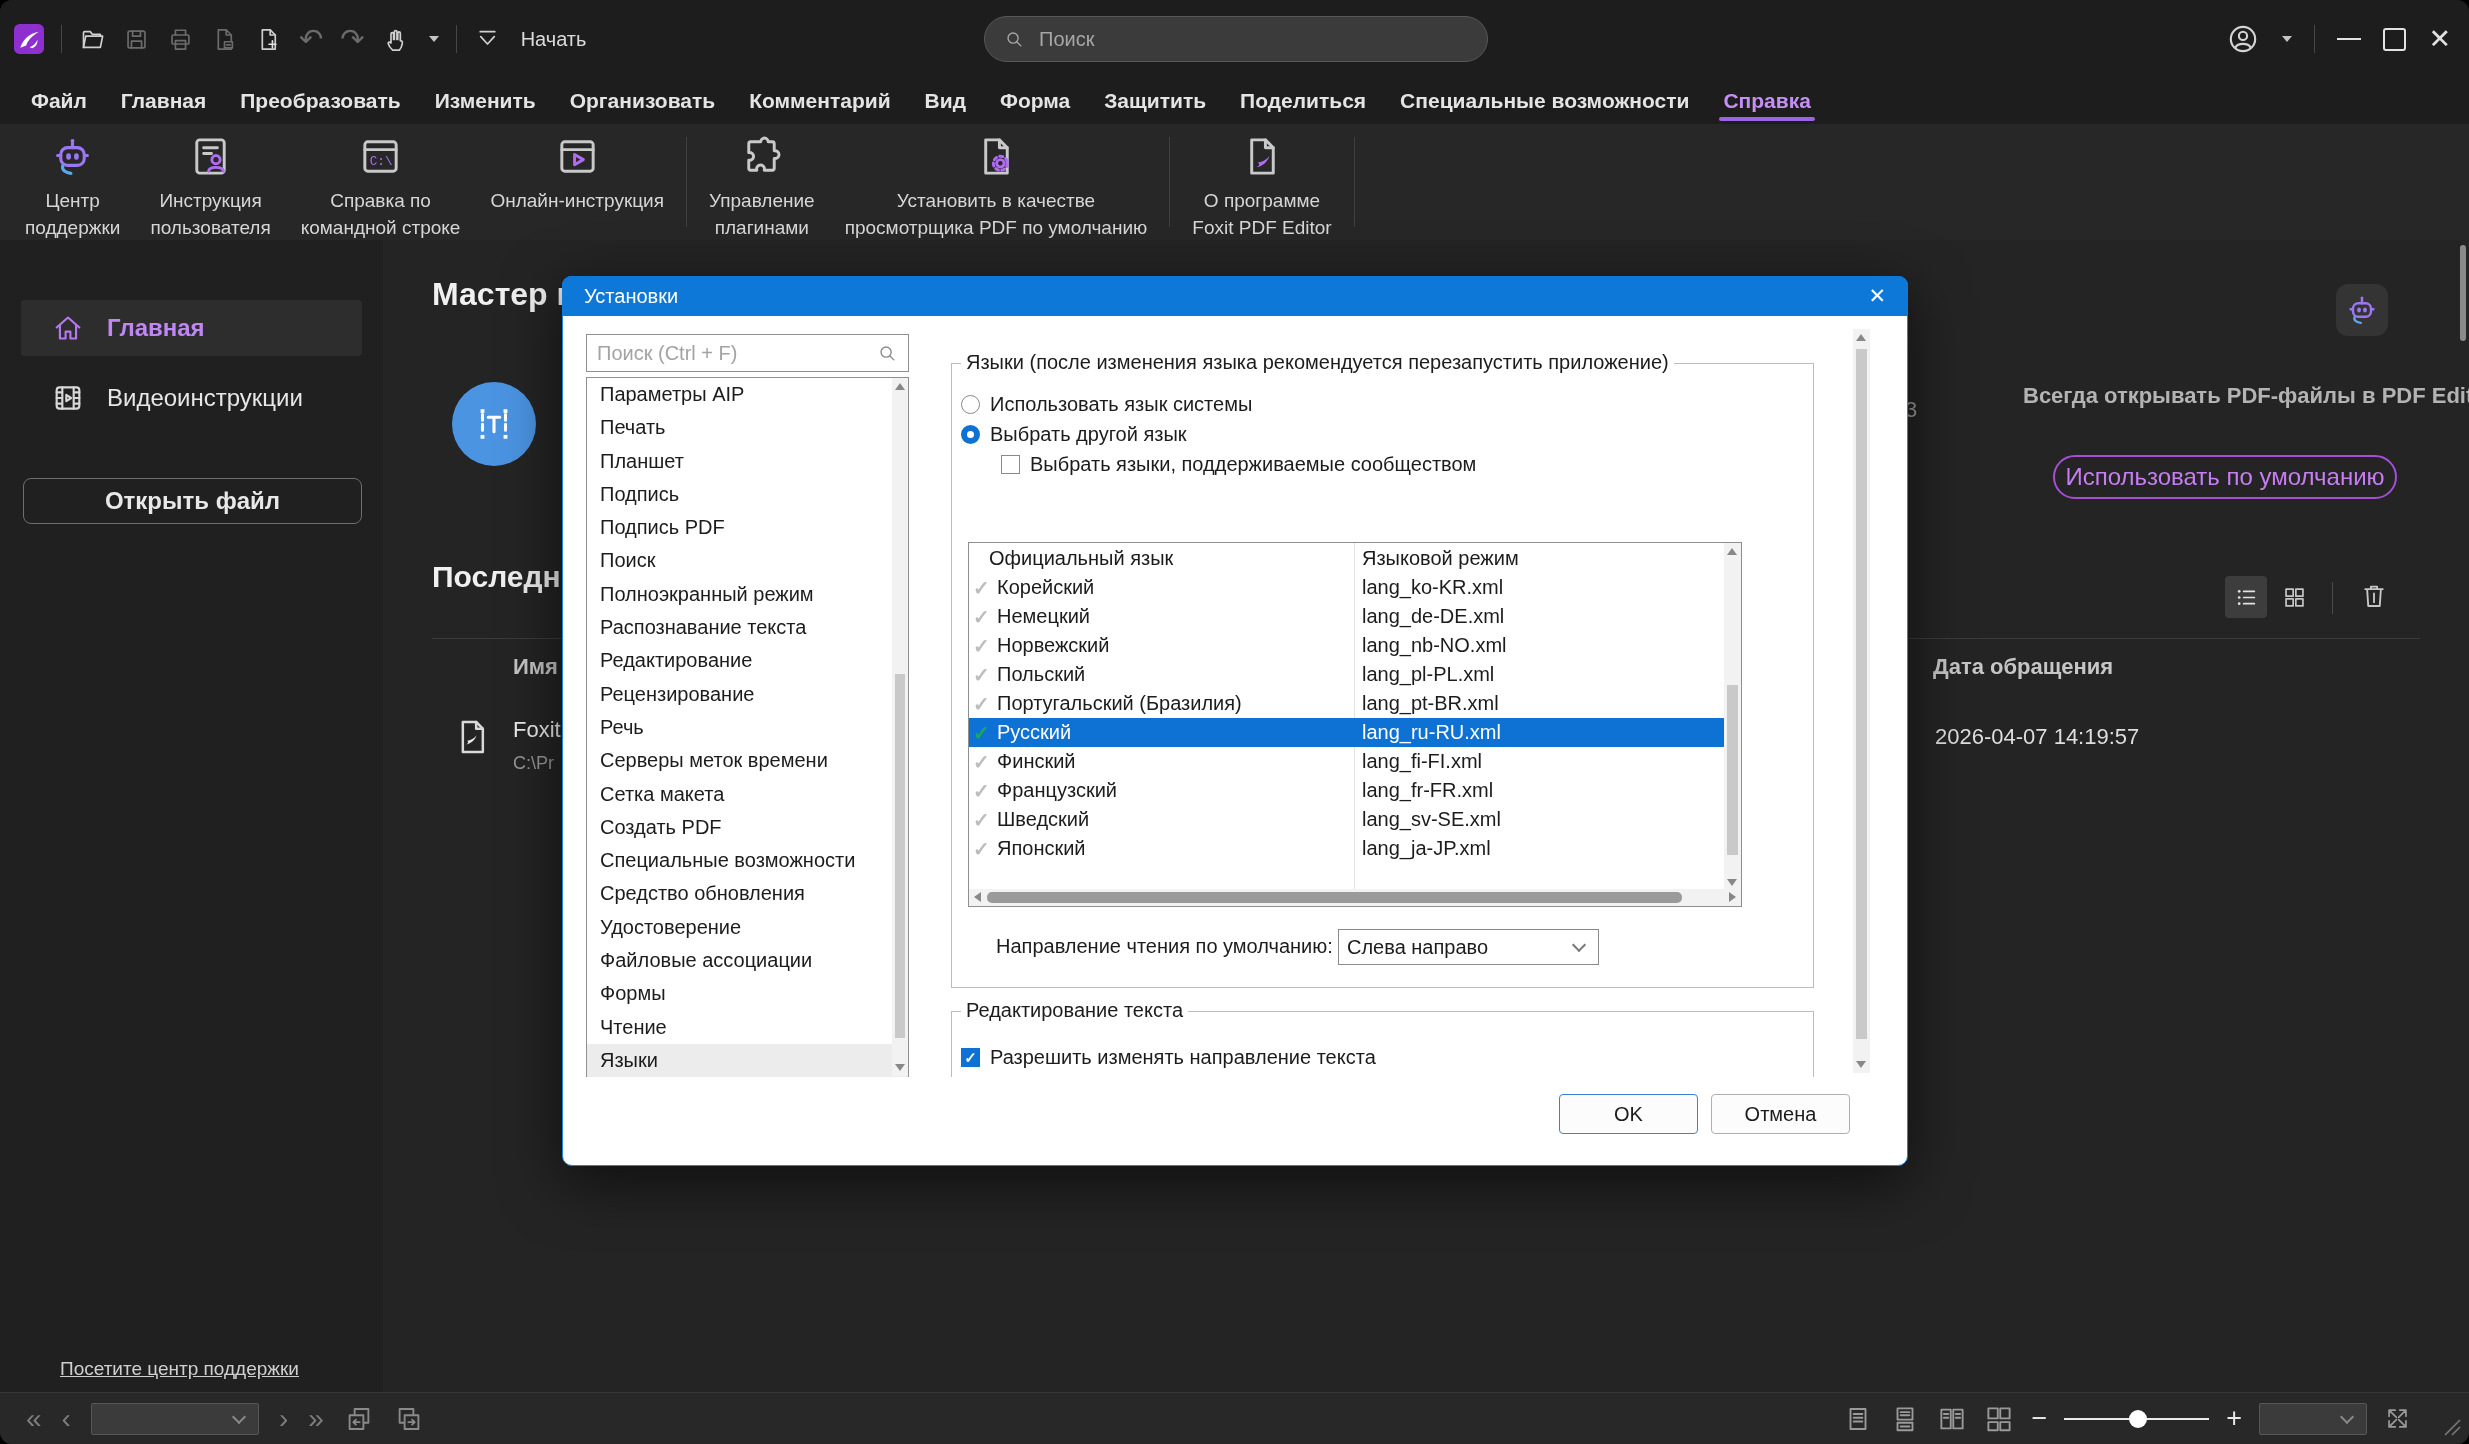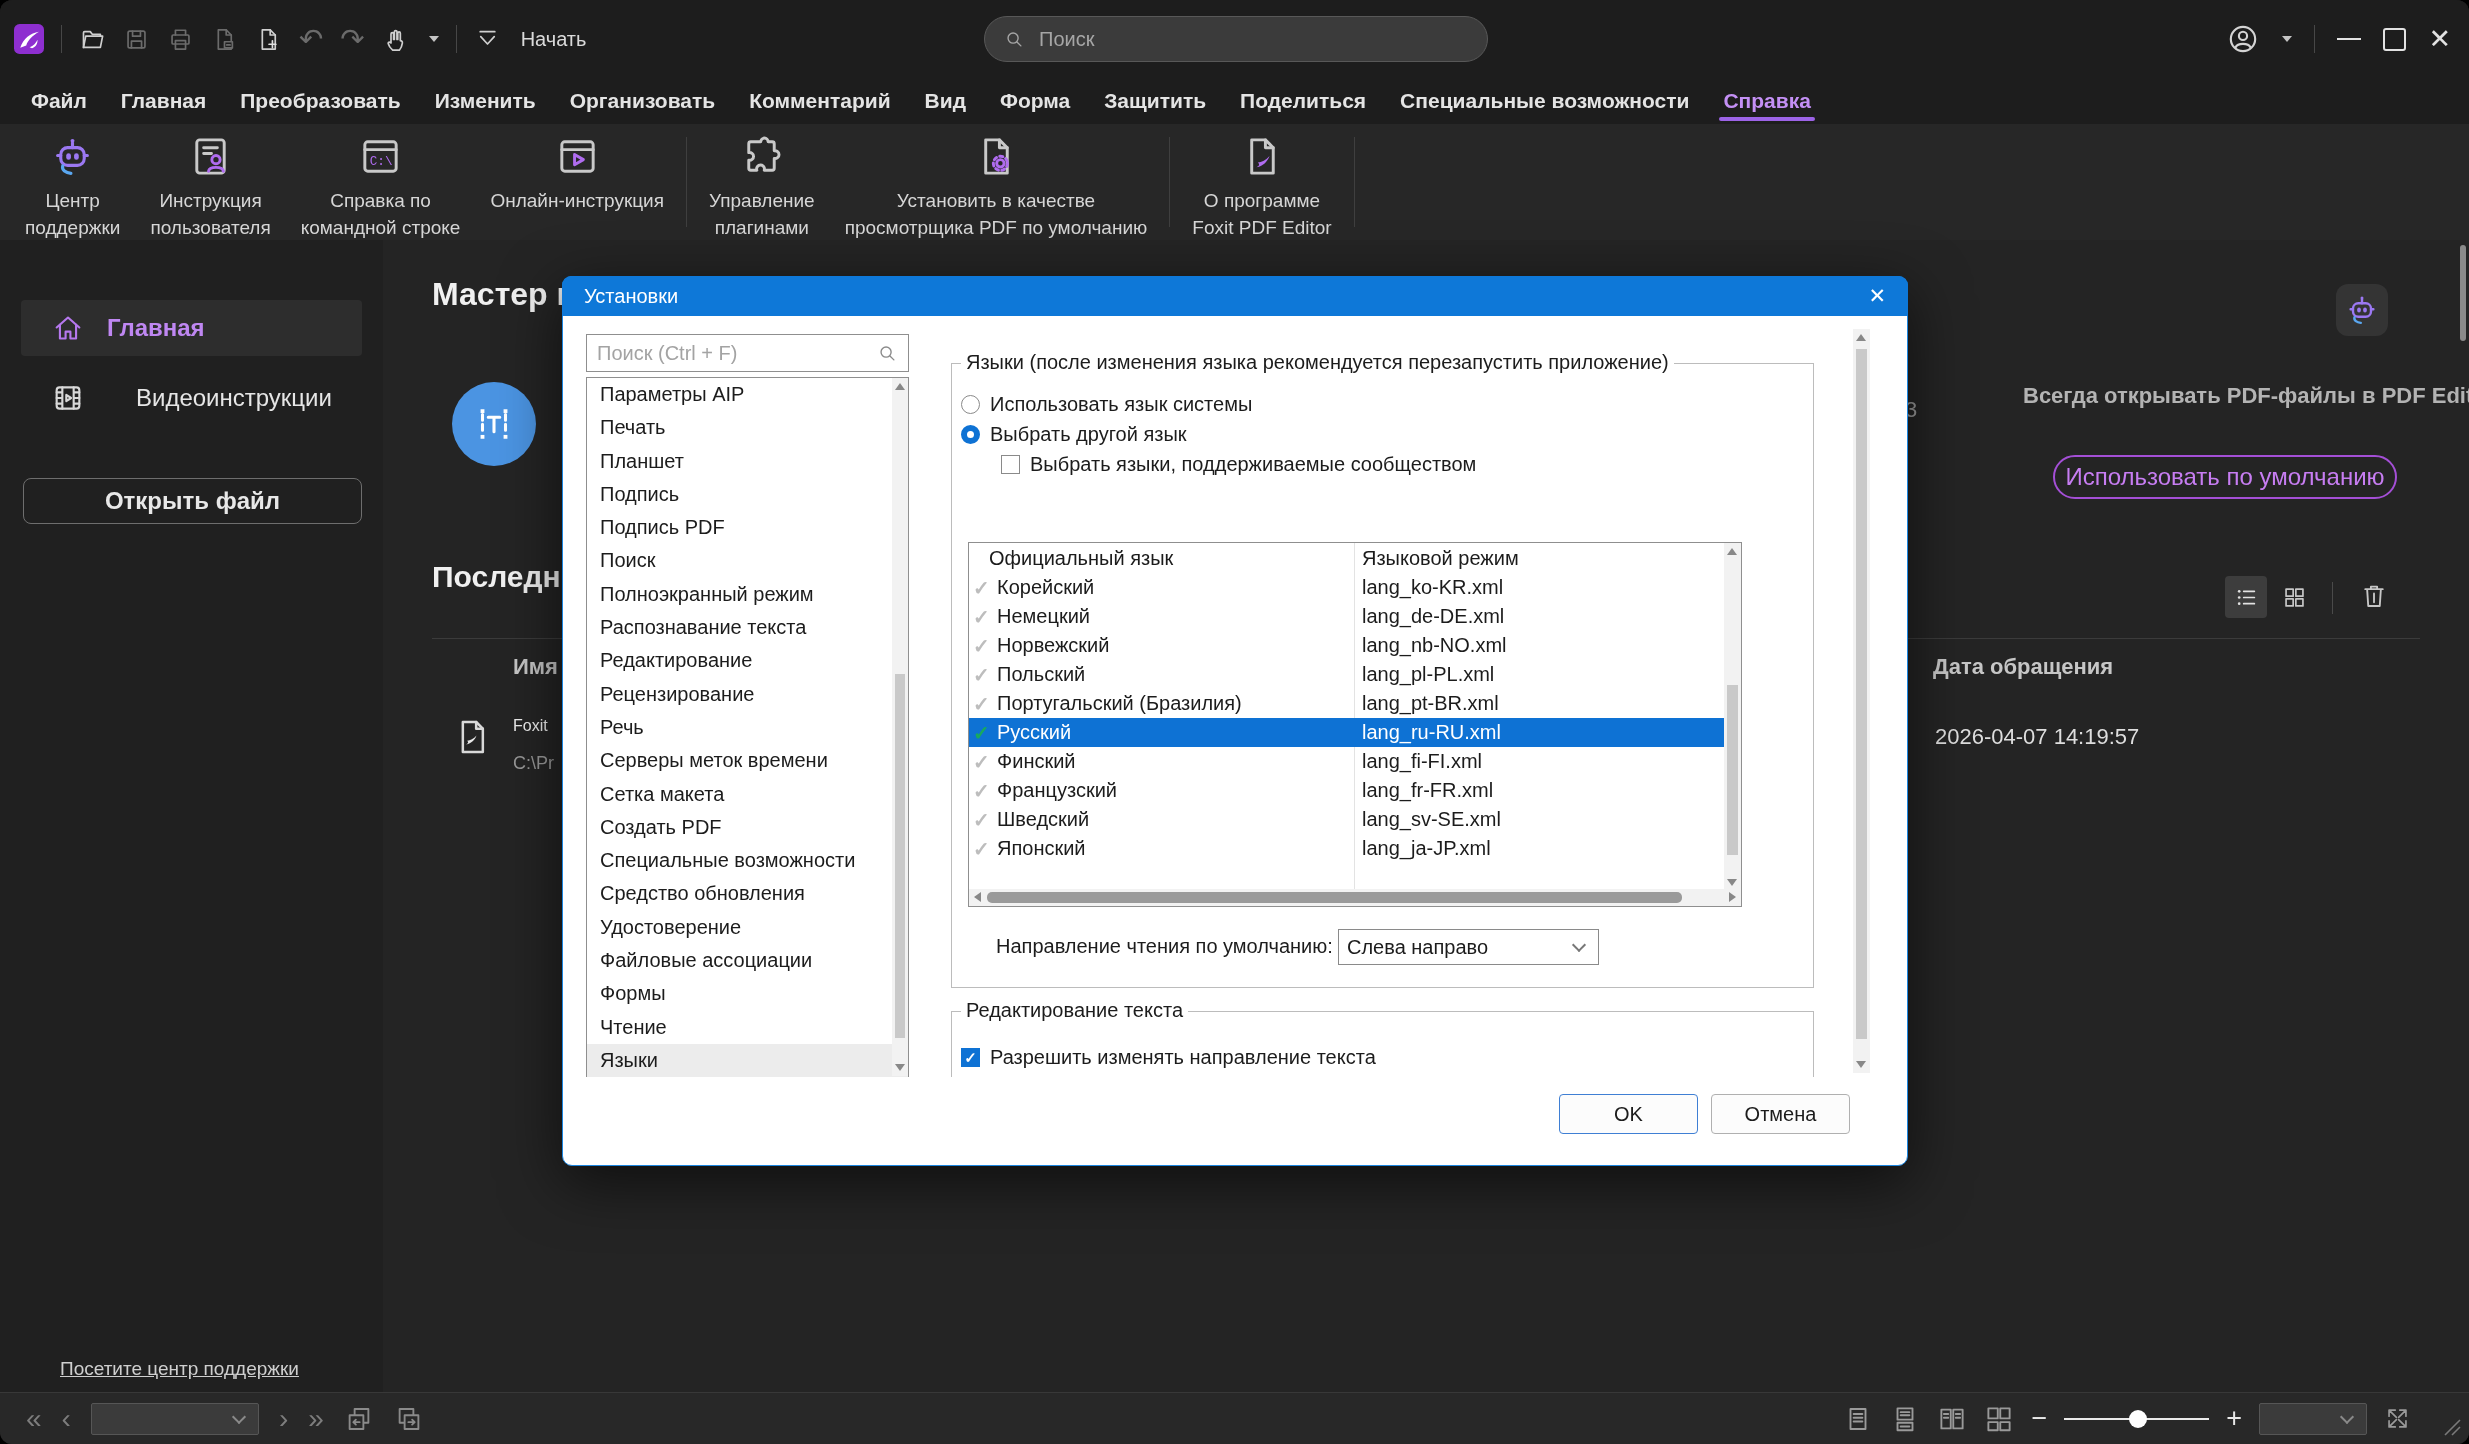--- a/index.html
+++ b/index.html
@@ -352,7 +352,7 @@
           </span>
           <span class="lbl">Главная</span>
         </div>
-        <div class="sb-item" style="top: 130px; gap: 29px;">
+        <div class="sb-item" style="top: 130px;">
           <span class="icon">
             <svg viewBox="0 0 24 24" fill="none" stroke="currentColor" stroke-width="1.5" stroke-linecap="round" stroke-linejoin="round">
               <rect x="4" y="4.5" width="16" height="15" rx="2"></rect>

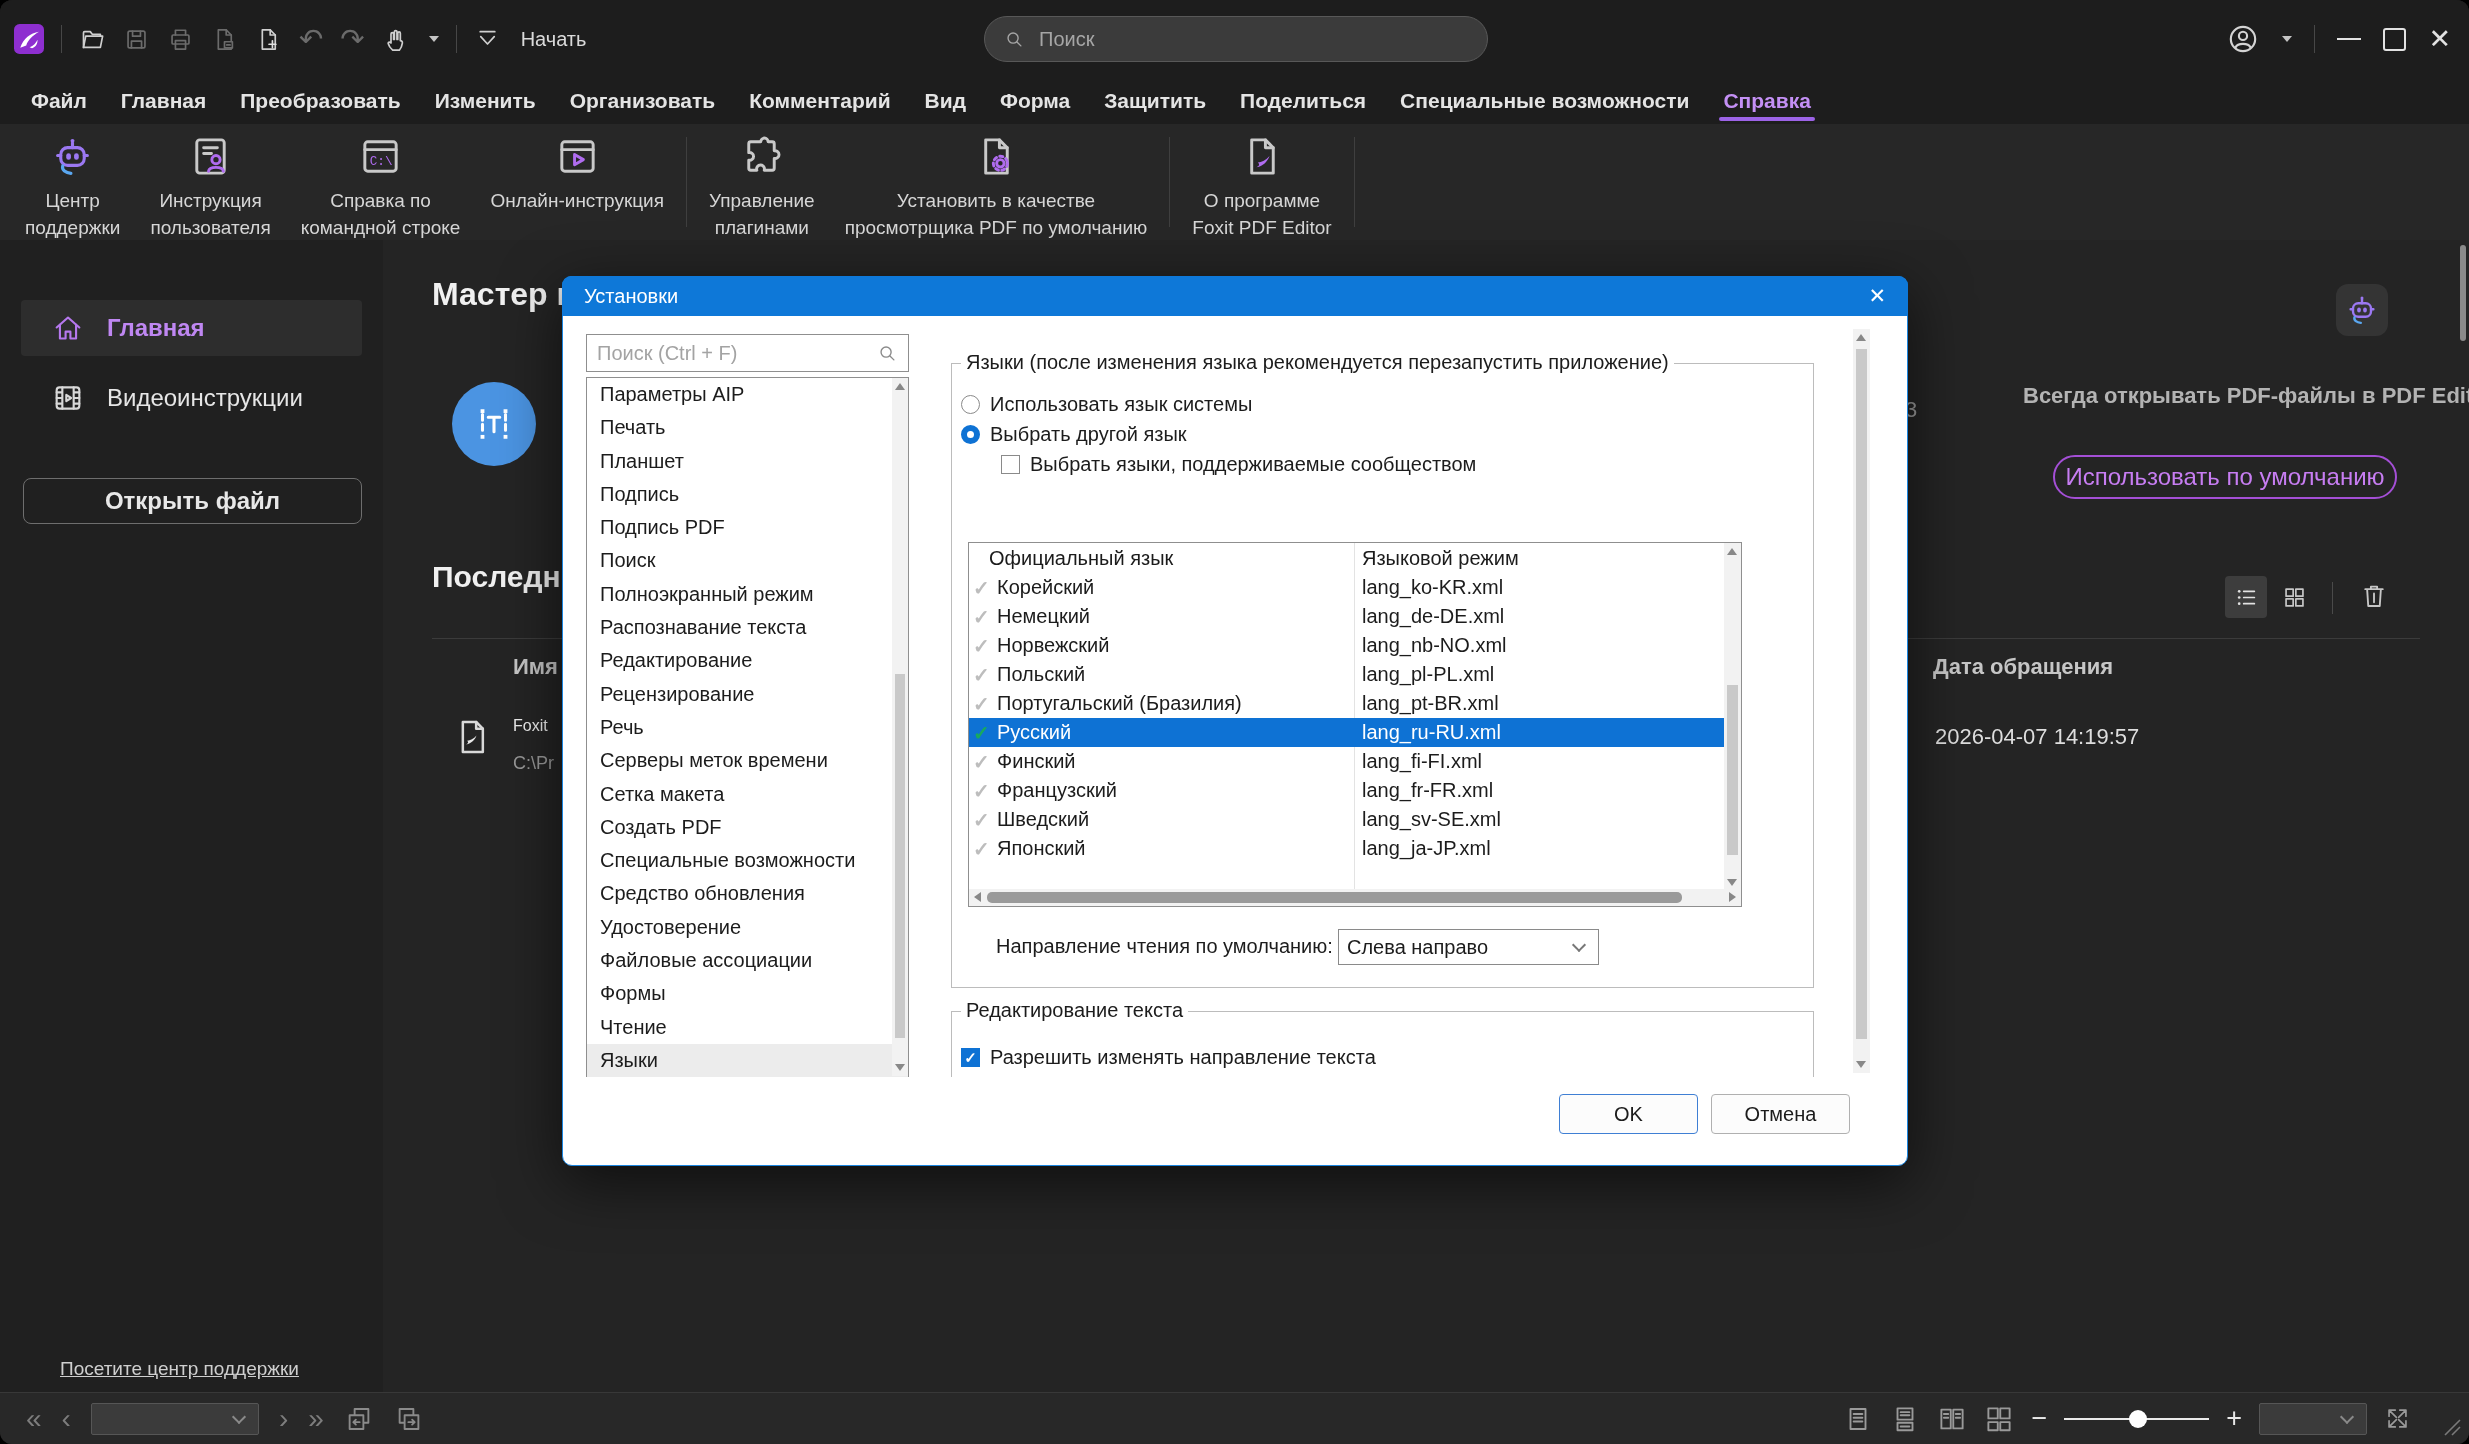--- a/index.html
+++ b/index.html
@@ -62,7 +62,7 @@
   .main-sep{position:absolute;left:49px;top:398px;width:1988px;height:1px;background:#3b3b3b;}
   .col-hdr{position:absolute;font-size:22px;font-weight:700;color:#c6c6c6;}
   .file-icon{position:absolute;left:69px;top:470px;width:40px;height:54px;color:#dadada;}
-  .file-name{position:absolute;left:130px;top:477px;font-size:16px;color:#ededed;}
+  .file-name{position:absolute;left:130px;top:477px;font-size:22px;color:#ededed;}
   .file-path{position:absolute;left:130px;top:513px;font-size:18px;color:#989898;}
   .file-date{position:absolute;left:1552px;top:484px;font-size:22px;color:#dedede;}
   .frag3{position:absolute;left:1522px;top:157px;font-size:22px;color:#9a9a9a;}

